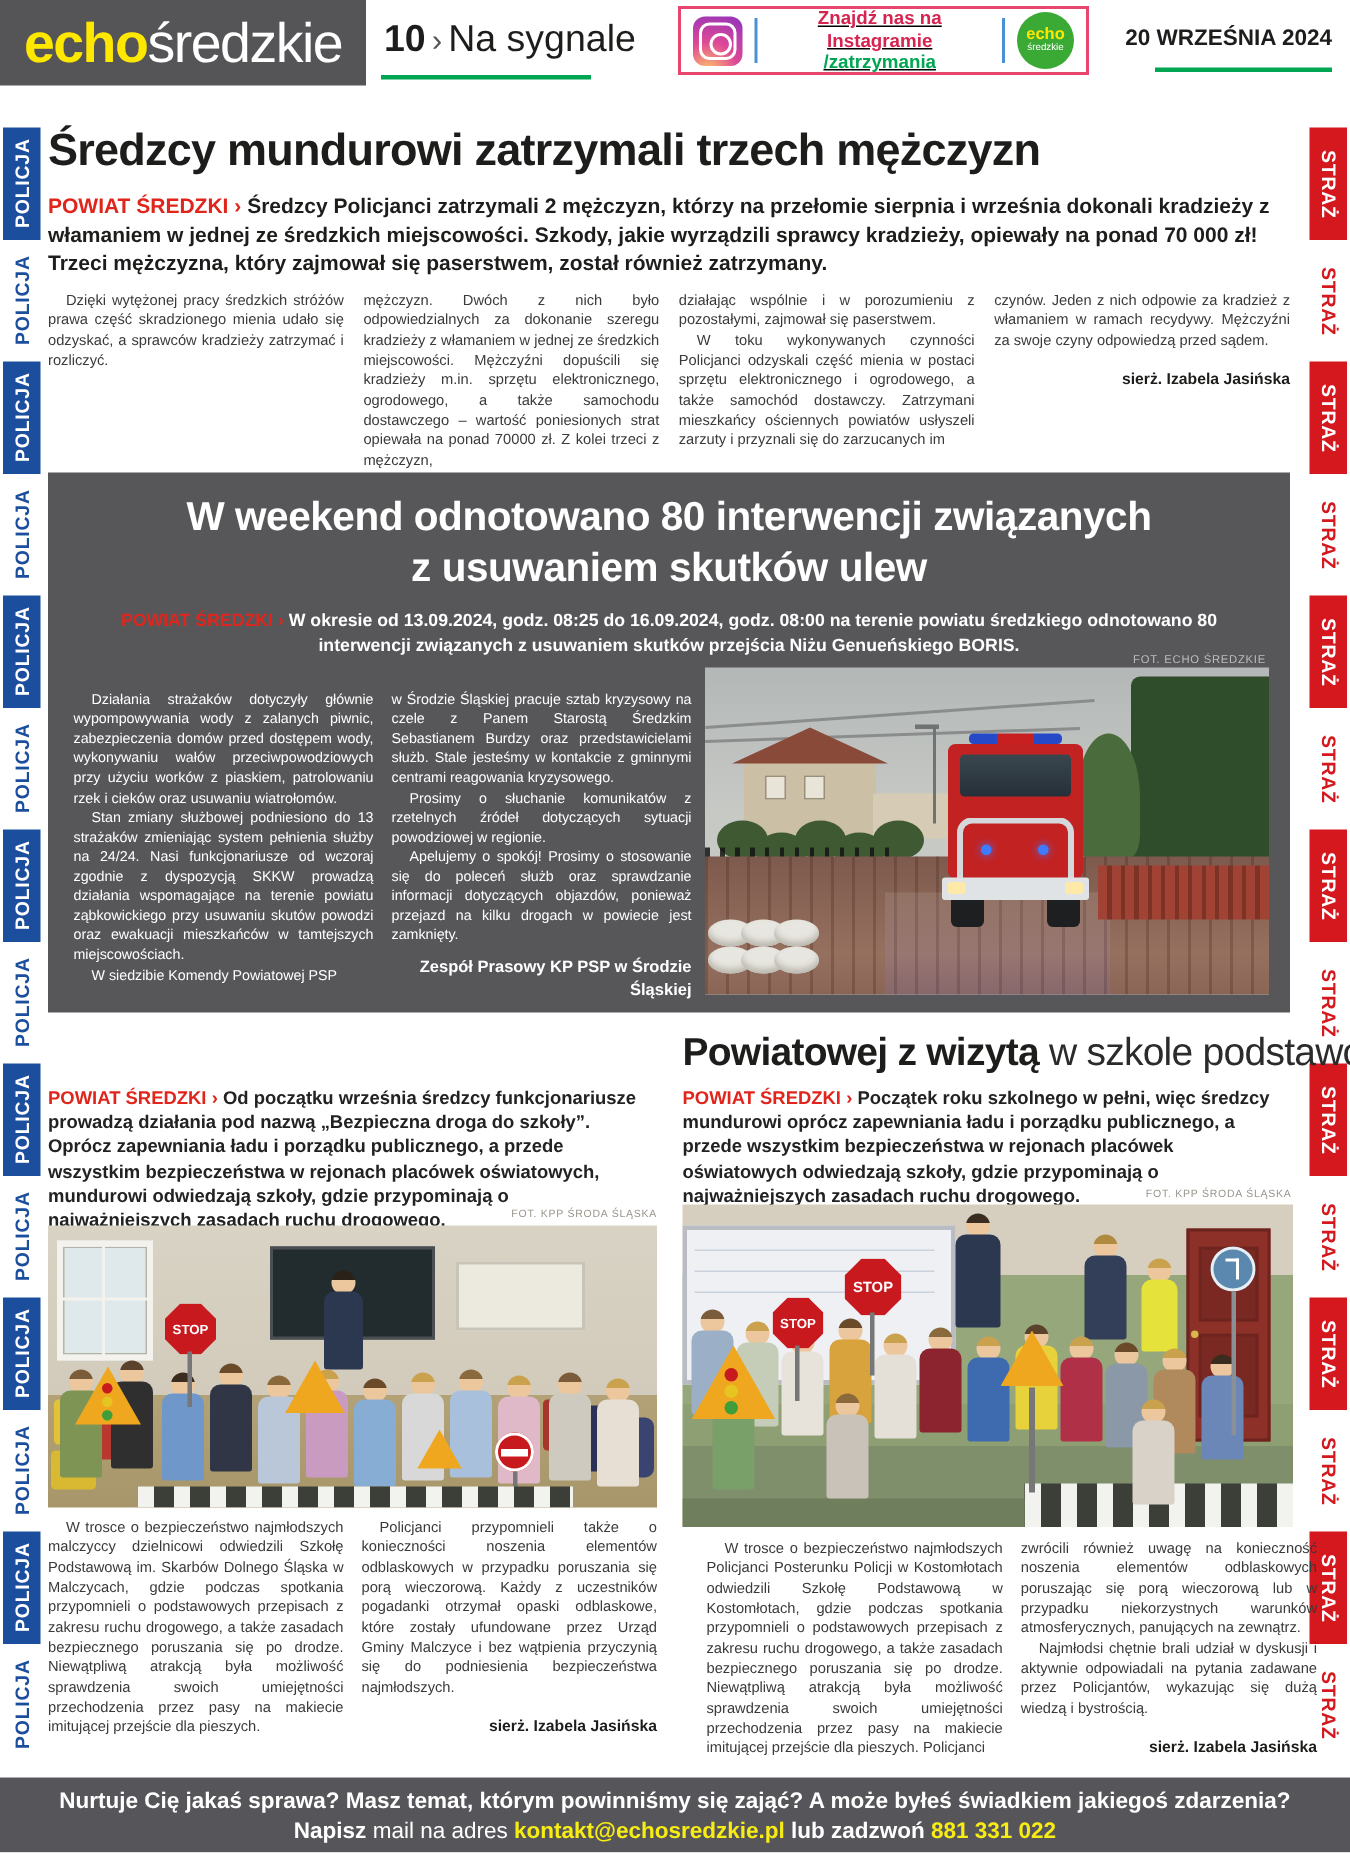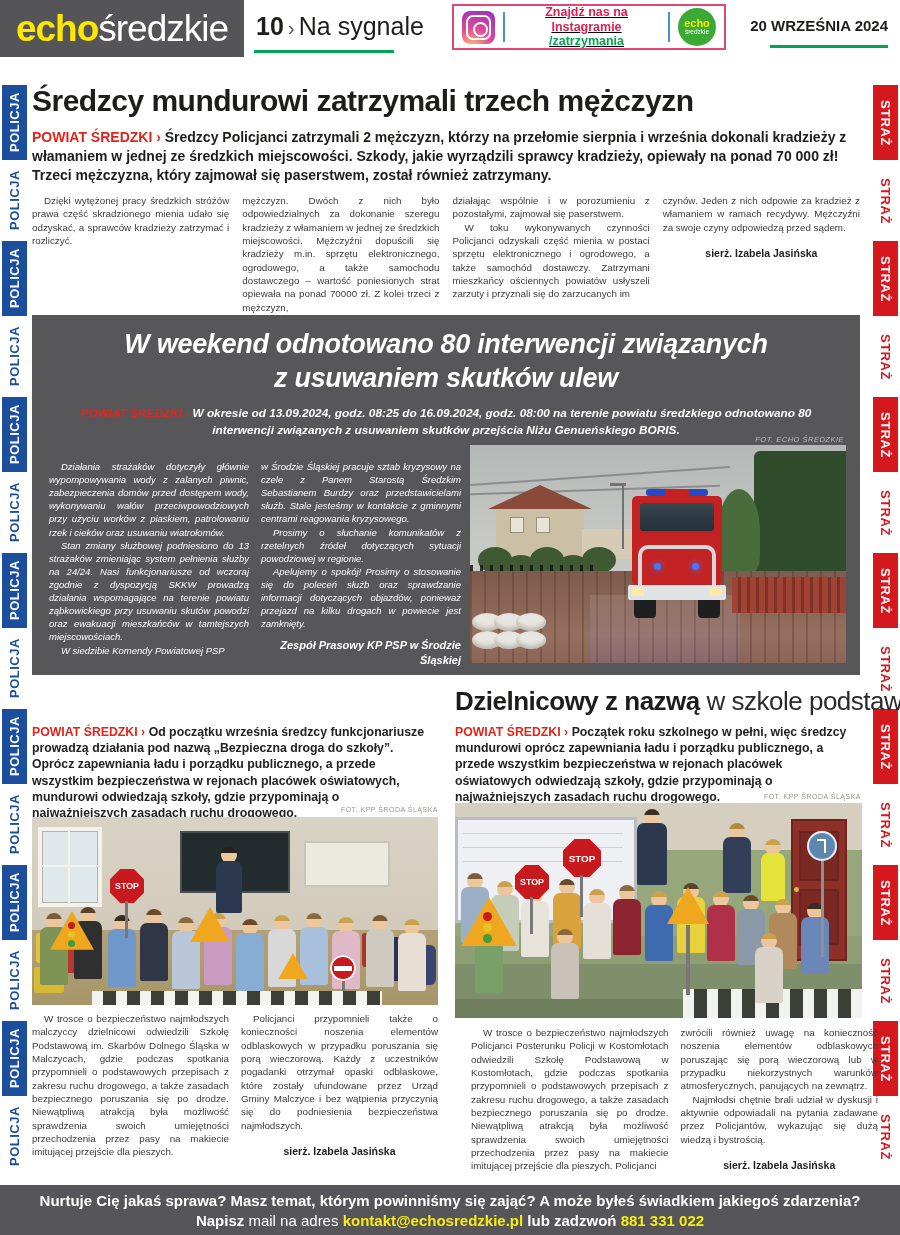--- a/index.html
+++ b/index.html
@@ -50,7 +50,7 @@
   .bodycol { text-align:justify; font-size:9.8px; line-height:1.36; color:#3a3a3a; }
   .bodycol p:not(:first-child) { text-indent:12px; }
   [data-first-indent="true"] p:first-child { text-indent:12px; }
-  .sig { font-weight:bold; font-size:10.5px; text-align:center; color:#1d1d1b; margin-top:12px; }
+  .sig { font-weight:bold; font-size:10.5px; text-align:right; color:#1d1d1b; margin-top:12px; }
 
   
   .a1-title { position:absolute; left:32px; top:84px; font-size:30px; font-weight:bold; color:#1d1d1b; letter-spacing:-.5px; }

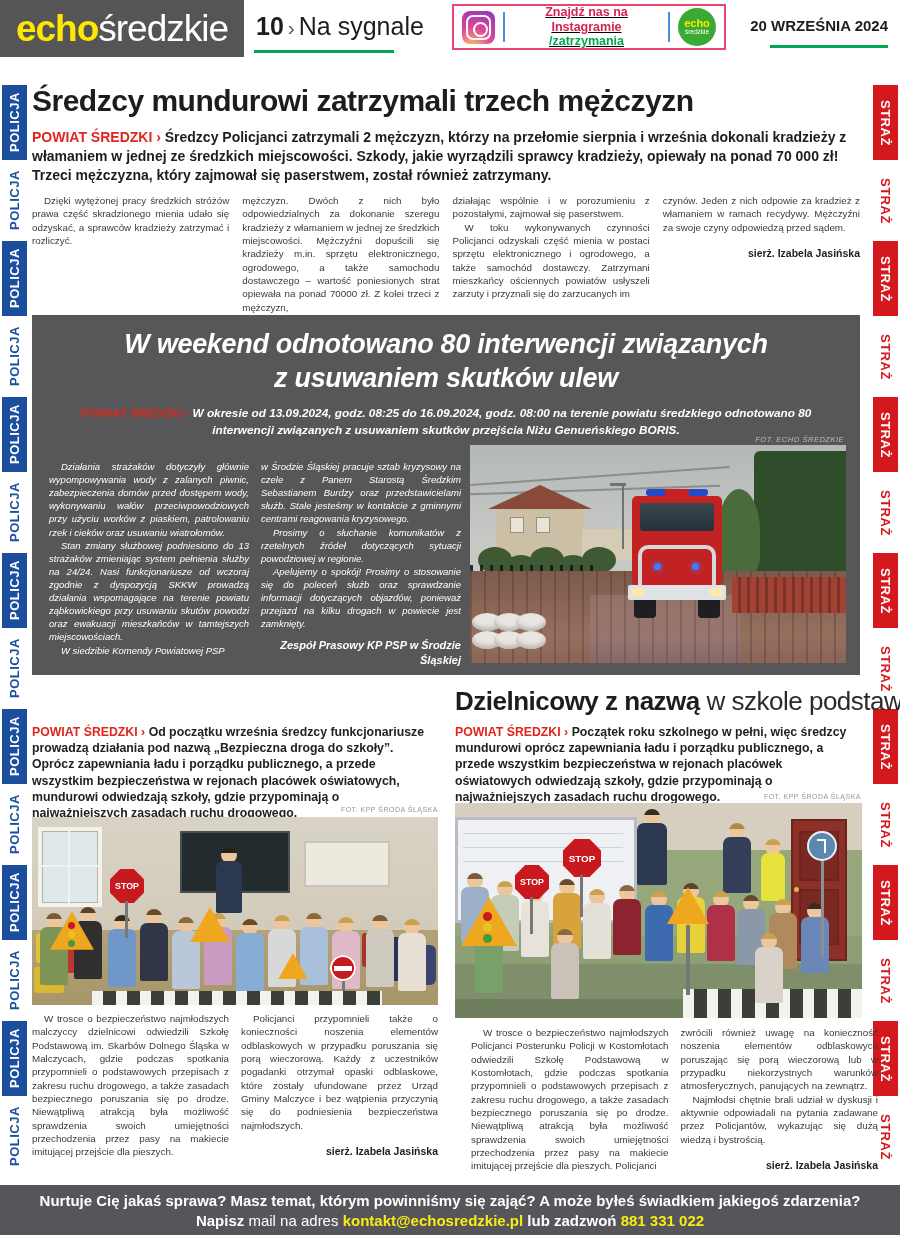--- a/index.html
+++ b/index.html
@@ -60,7 +60,7 @@
   .a1-cols .bodycol { flex:1; }
 
   
-  .darkbox { position:absolute; left:32px; top:315px; width:828px; height:360px; background:#57575a;font-style:italic; }
+  .darkbox { position:absolute; left:32px; top:315px; width:828px; height:360px; background:#57575a; }
   .db-title { text-align:center; color:#fff; font-weight:bold; font-size:27px; line-height:1.25; padding-top:13px; letter-spacing:-.3px; }
   .db-lead { width:790px; margin:9px auto 0; text-align:center; color:#fff; font-size:11.8px; font-weight:bold; line-height:1.5; }
   .db-cols { position:absolute; left:17px; top:145px; width:412px; display:flex; gap:12px; }

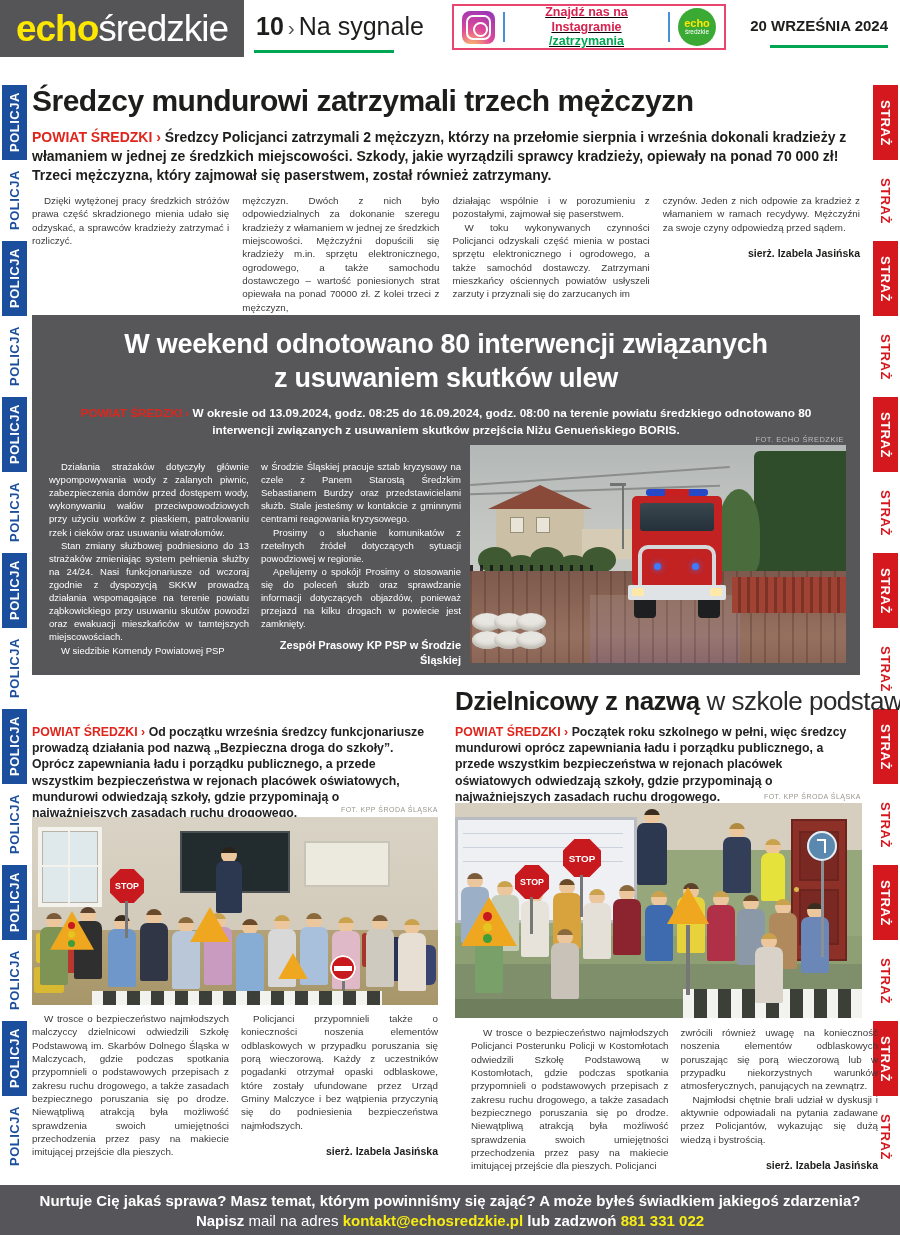--- a/index.html
+++ b/index.html
@@ -318,7 +318,7 @@
   </div>
 
   <div class="h2-title" style="left:455px; top:686px;">
-    <span class="bold">Dzielnicowy z nazwą</span><span class="light"> w szkole podstawowej</span>
+    <span class="bold">Powiatowej z wizytą</span><span class="light"> w szkole podstawowej</span>
   </div>
   <div class="lead-sm" style="left:455px; top:724px;">
     <span class="lbl">POWIAT ŚREDZKI</span>

